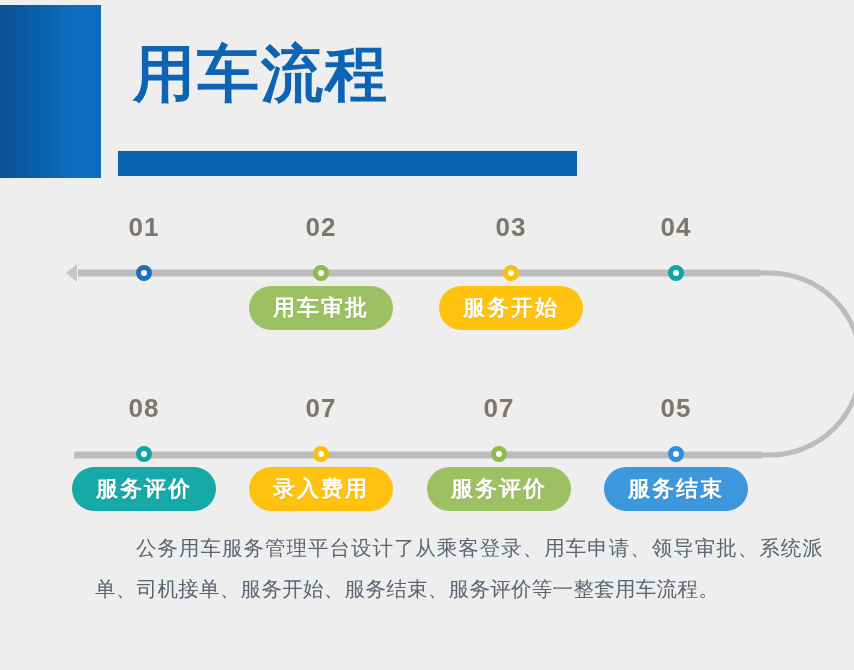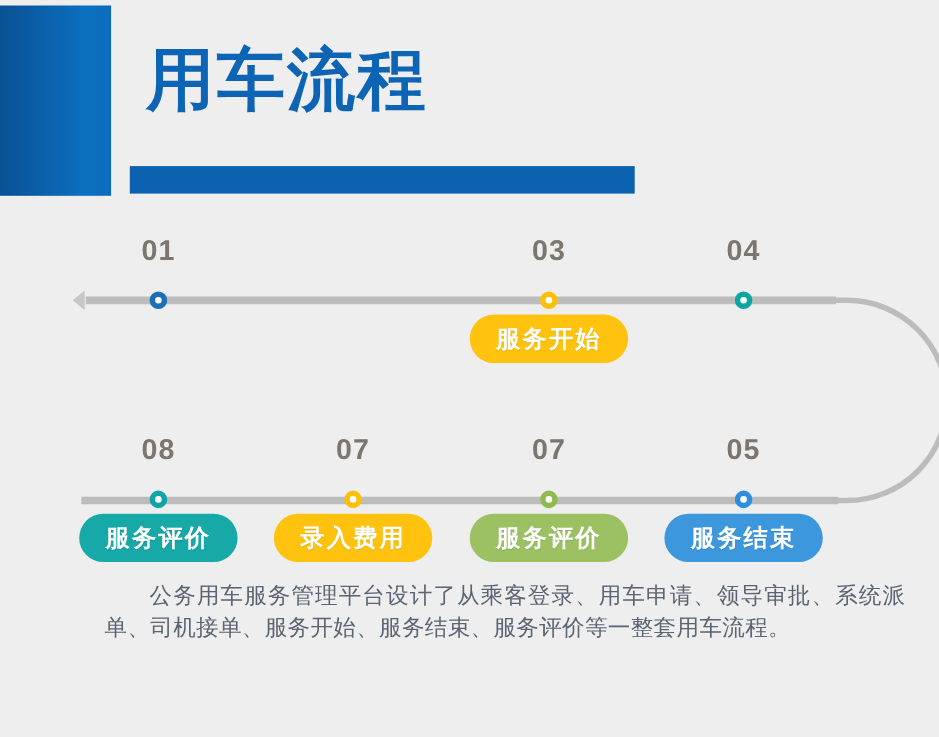--- a/index.html
+++ b/index.html
@@ -179,6 +179,11 @@
       <div class="step-dot"></div>
     </div>
 
+    <div class="step c-green" style="left:233px">
+      <div class="step-num">02</div>
+      <div class="step-dot"></div>
+      <div class="step-pill">用车审批</div>
+    </div>
 
     <div class="step c-yellow" style="left:411px">
       <div class="step-num">03</div>

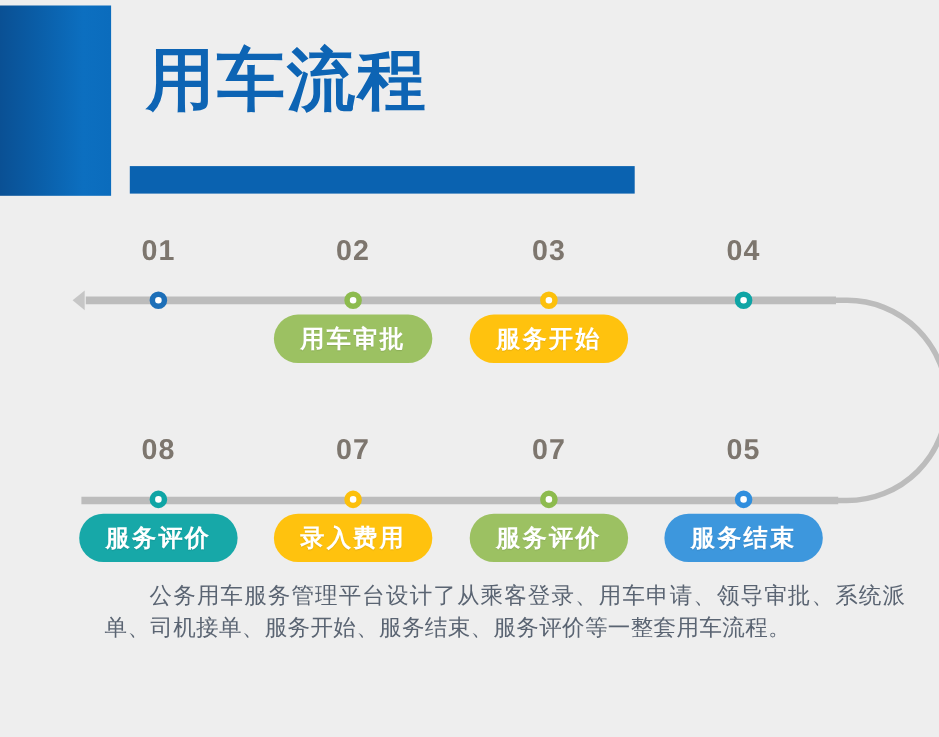--- a/index.html
+++ b/index.html
@@ -185,7 +185,7 @@
       <div class="step-pill">用车审批</div>
     </div>
 
-    <div class="step c-yellow" style="left:411px">
+    <div class="step c-yellow" style="left:423px">
       <div class="step-num">03</div>
       <div class="step-dot"></div>
       <div class="step-pill">服务开始</div>

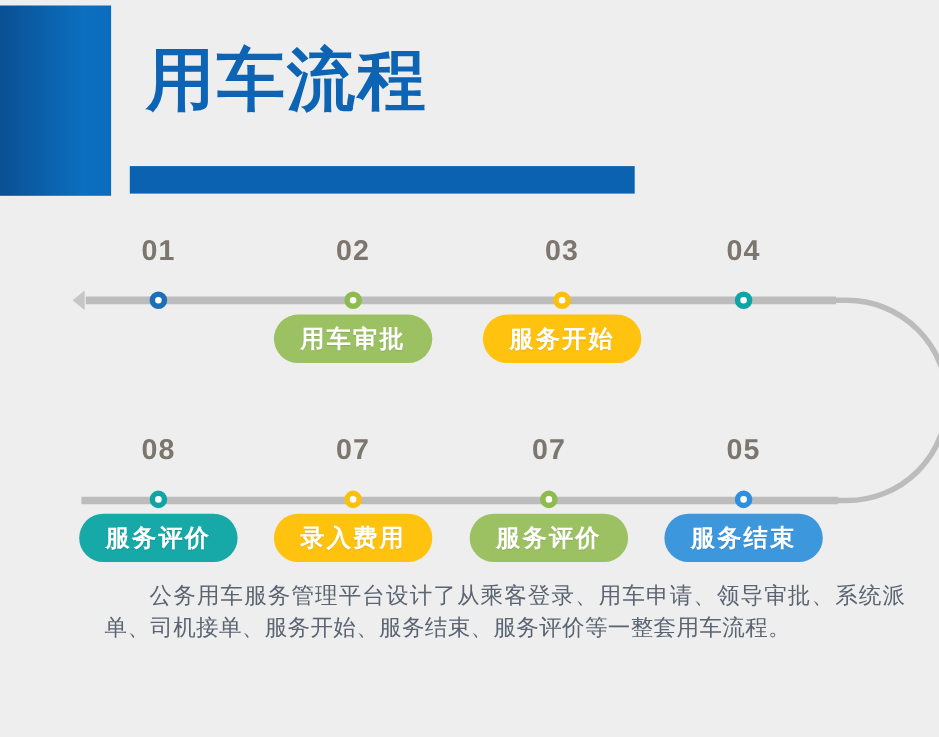--- a/index.html
+++ b/index.html
@@ -143,7 +143,7 @@
     width: 728px;
     font-family: "Liberation Serif", "DejaVu Serif", serif;
     font-size: 20.5px;
-    line-height: 29px;
+    line-height: 41px;
     color: #5a6472;
     text-indent: 2em;
     text-align: justify;

